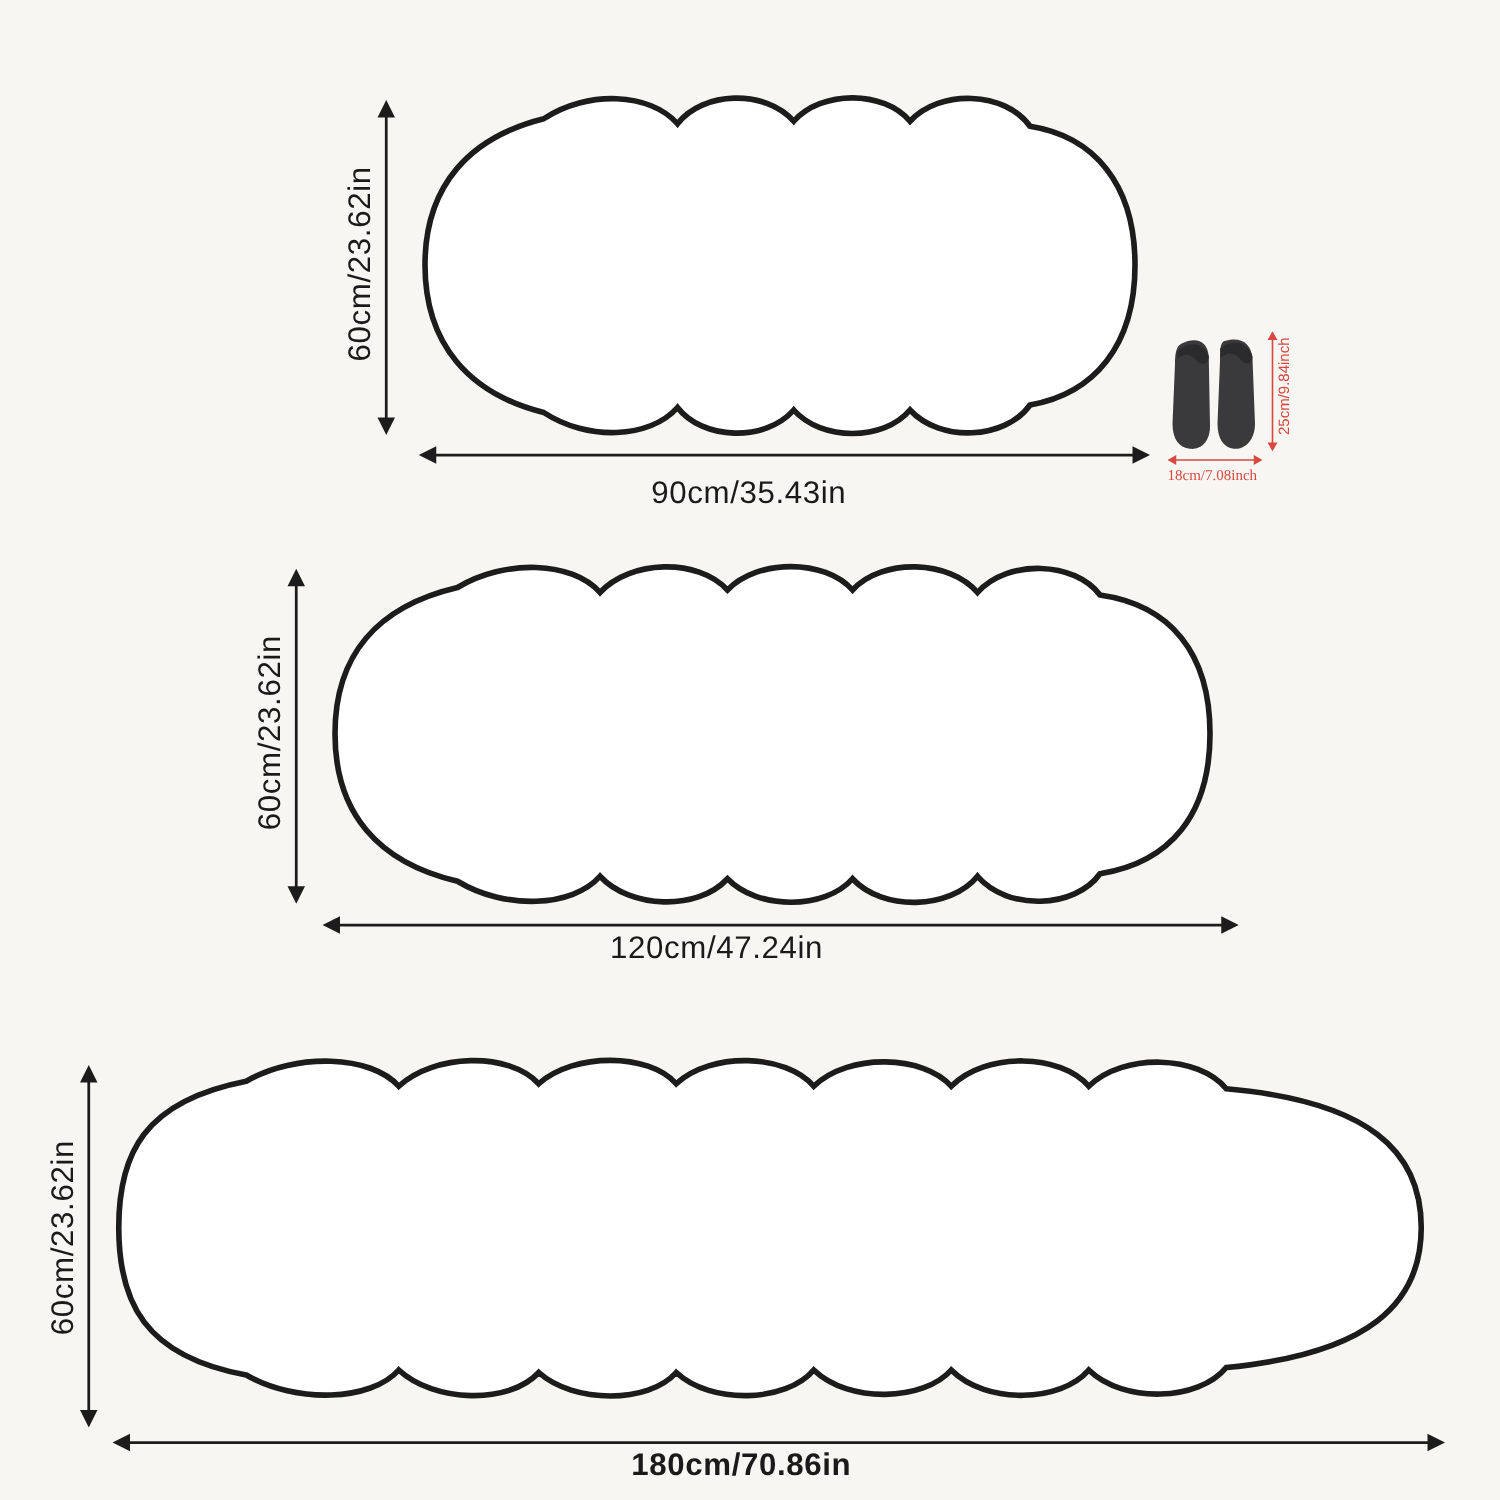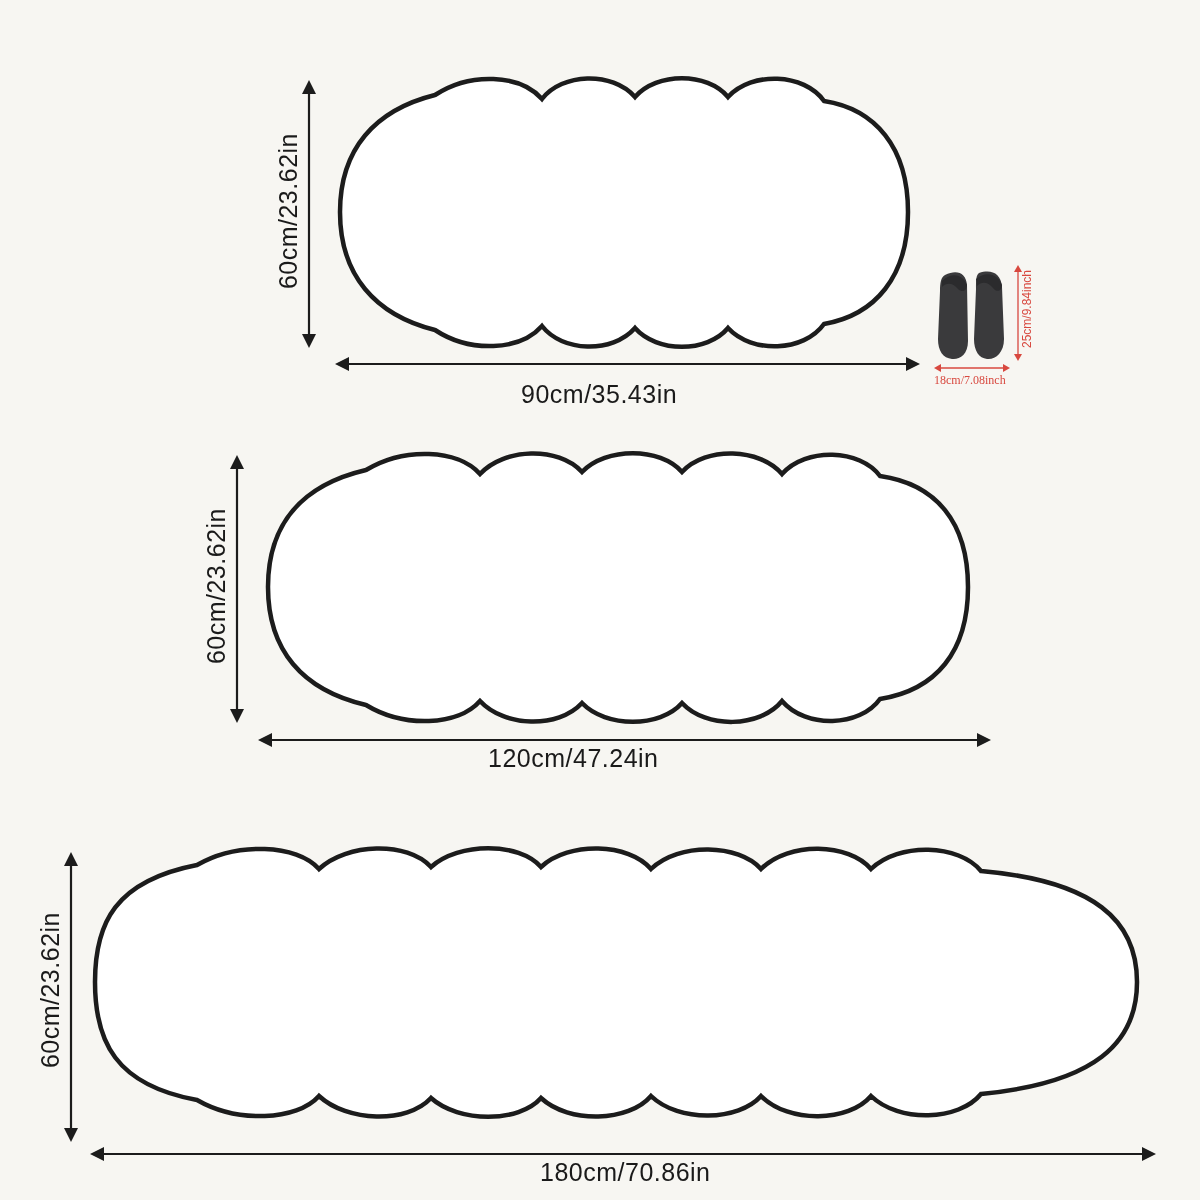--- a/index.html
+++ b/index.html
@@ -218,7 +218,7 @@
       <polygon points="1066,12 1052,5 1052,19" fill="#1c1c1c"></polygon>
     </svg>
 
-    <div class="dim-label" style="left:540px; top:368px;">180cm/70.86in</div>
+    <div class="dim-label" style="left:505px; top:368px;font-weight:bold;">180cm/70.86in</div>
   </div>
 
 </div>

